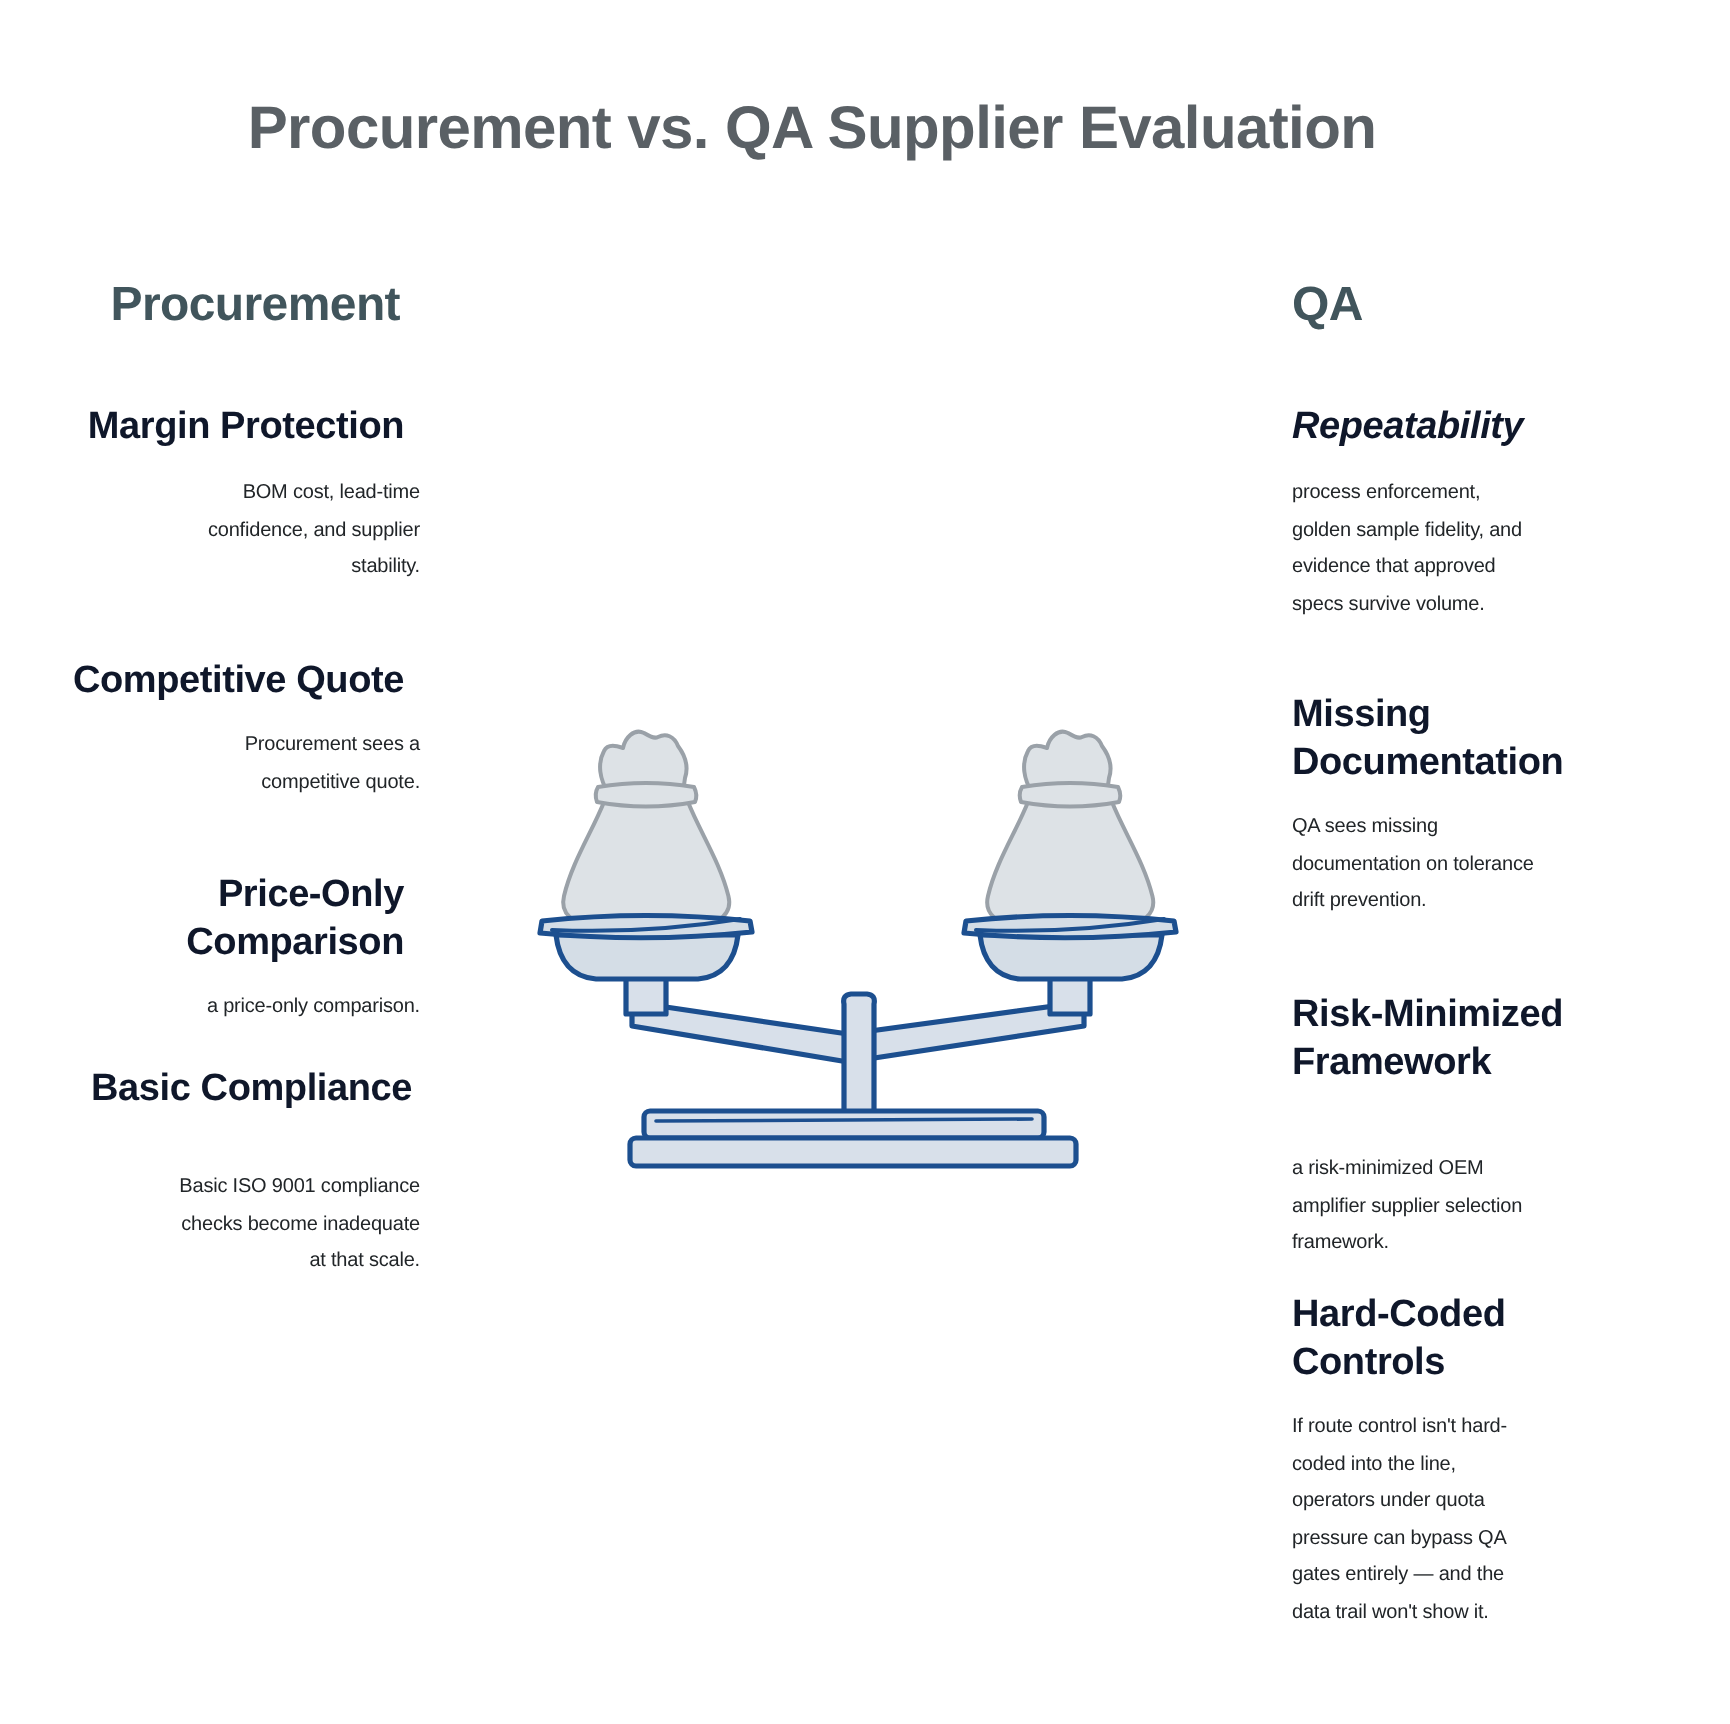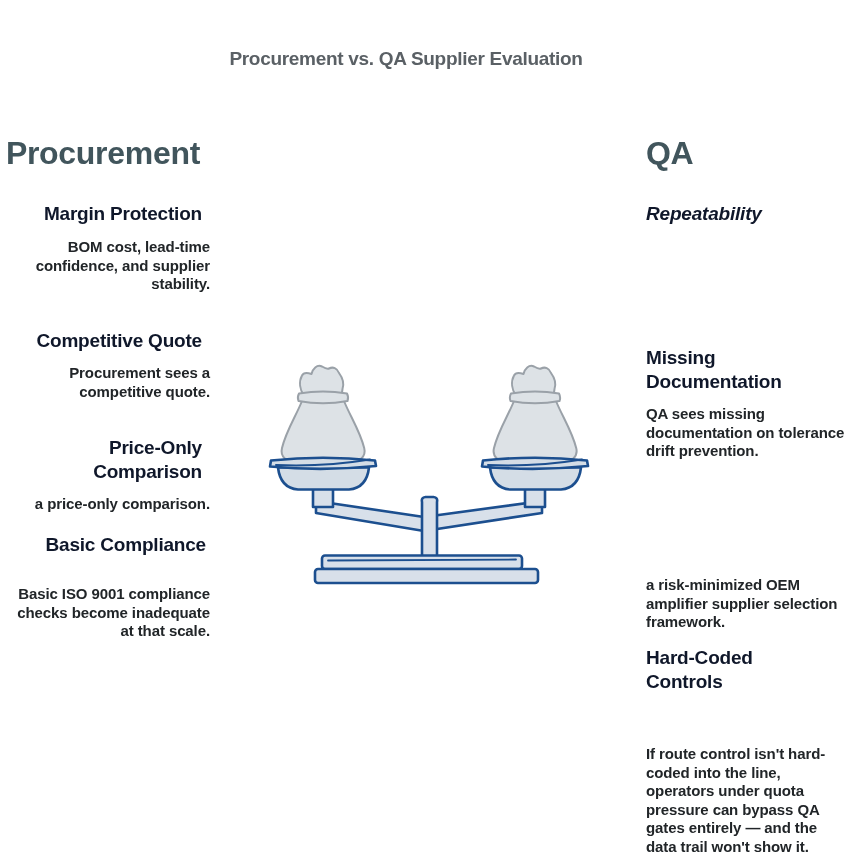--- a/index.html
+++ b/index.html
@@ -13,7 +13,7 @@
   .title{
     position:absolute;top:48px;left:0;width:812px;
     margin:0;text-align:center;
-    font-size:19px;font-weight:700;letter-spacing:-0.3px;
+    font-size:30px;font-weight:700;letter-spacing:-0.3px;
     color:#5a6065;
   }
   .col-header{

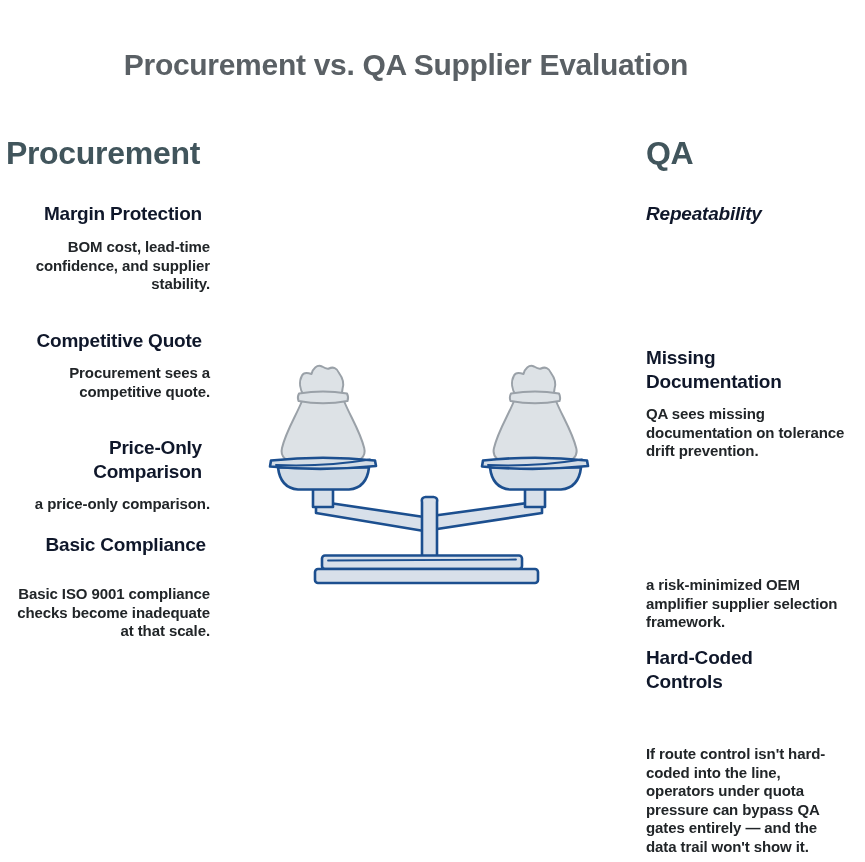--- a/index.html
+++ b/index.html
@@ -18,7 +18,7 @@
   }
   .col-header{
     position:absolute;margin:0;
-    font-size:32px;font-weight:700;letter-spacing:-0.3px;
+    font-size:24px;font-weight:700;letter-spacing:-0.3px;
     color:#41555c;line-height:30px;
   }
   .sec-heading{

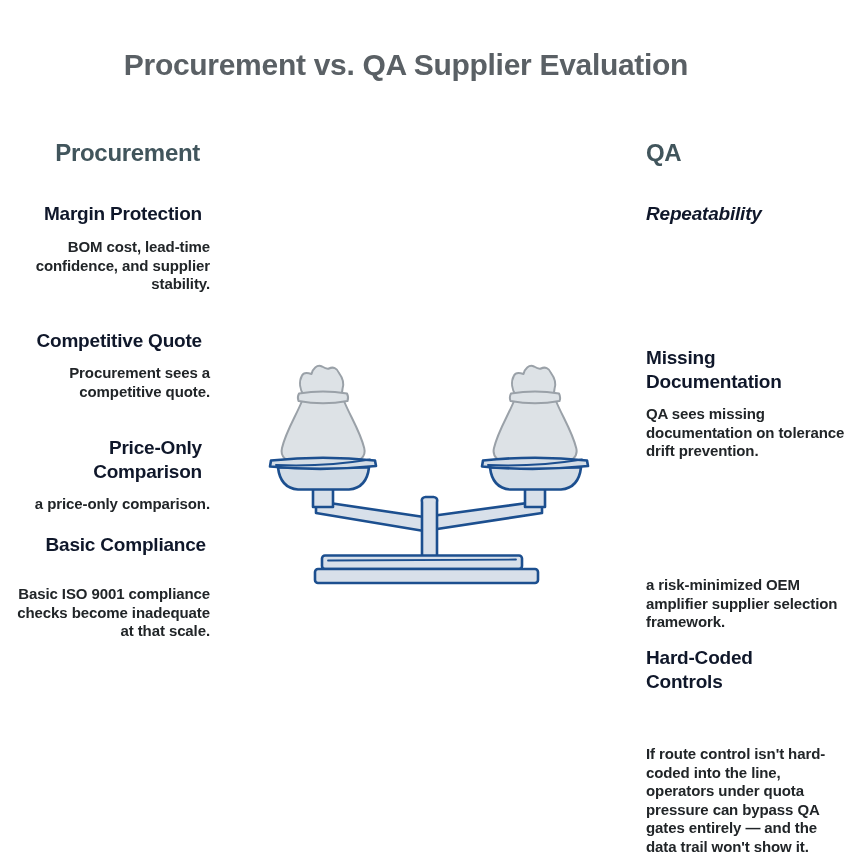--- a/index.html
+++ b/index.html
@@ -29,7 +29,7 @@
   }
   .sec-body{
     position:absolute;margin:0;
-    font-size:15px;font-weight:700;letter-spacing:-0.1px;
+    font-size:10px;font-weight:400;letter-spacing:-0.1px;
     color:#212528;line-height:18.5px;
     white-space:pre-line;
   }

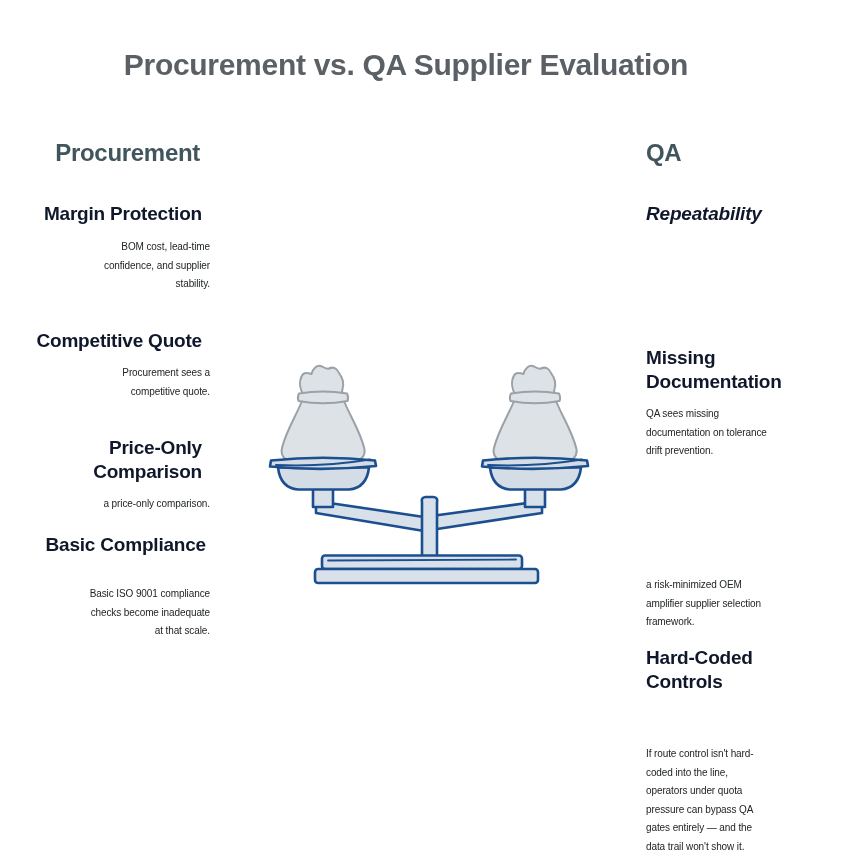--- a/index.html
+++ b/index.html
@@ -73,6 +73,10 @@
   <h2 class="col-header align-l" style="top:138px;left:646px;width:200px;">QA</h2>
 
   <h3 class="sec-heading align-l" style="top:202px;left:646px;width:200px;font-style:italic;">Repeatability</h3>
+  <p class="sec-body align-l" style="top:238px;left:646px;width:200px;">process enforcement,
+golden sample fidelity, and
+evidence that approved
+specs survive volume.</p>
 
   <h3 class="sec-heading align-l" style="top:346px;left:646px;width:200px;">Missing
 Documentation</h3>

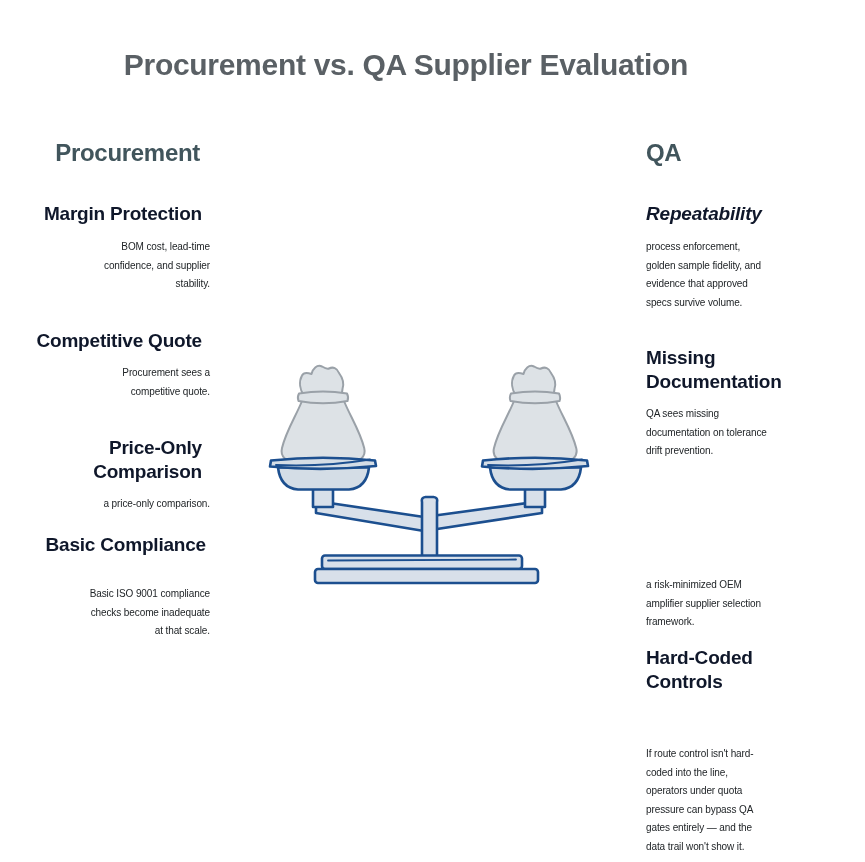--- a/index.html
+++ b/index.html
@@ -84,6 +84,8 @@
 documentation on tolerance
 drift prevention.</p>
 
+  <h3 class="sec-heading align-l" style="top:496px;left:646px;width:200px;">Risk-Minimized
+Framework</h3>
   <p class="sec-body align-l" style="top:555px;left:646px;width:200px;margin-top:21px;">a risk-minimized OEM
 amplifier supplier selection
 framework.</p>

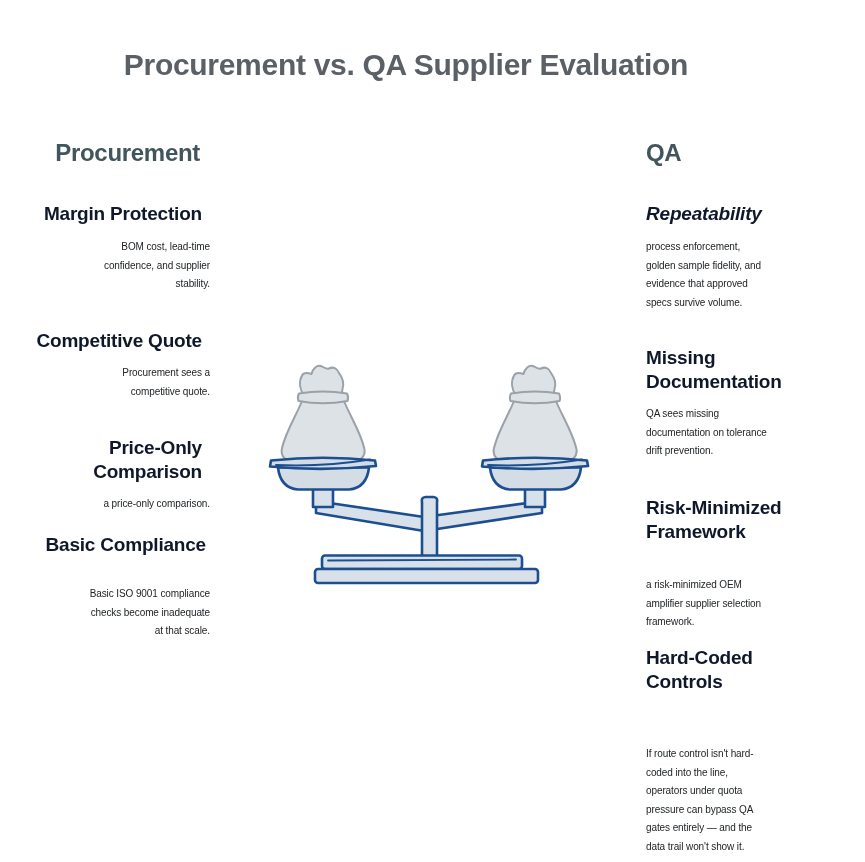--- a/index.html
+++ b/index.html
@@ -92,7 +92,7 @@
 
   <h3 class="sec-heading align-l" style="top:646px;left:646px;width:200px;">Hard-Coded
 Controls</h3>
-  <p class="sec-body align-l" style="top:705px;left:646px;width:200px;margin-top:40px;">If route control isn't hard-
+  <p class="sec-body align-l" style="top:705px;left:646px;width:200px;">If route control isn't hard-
 coded into the line,
 operators under quota
 pressure can bypass QA

